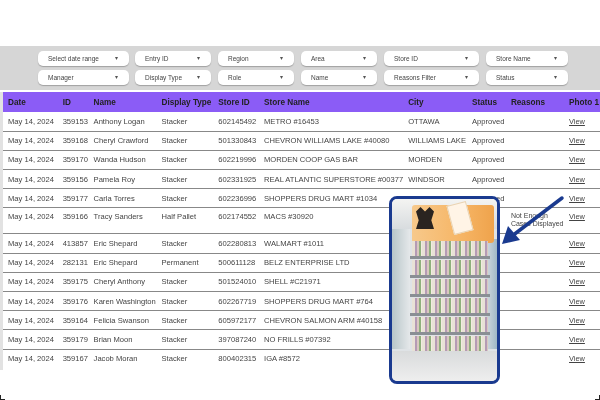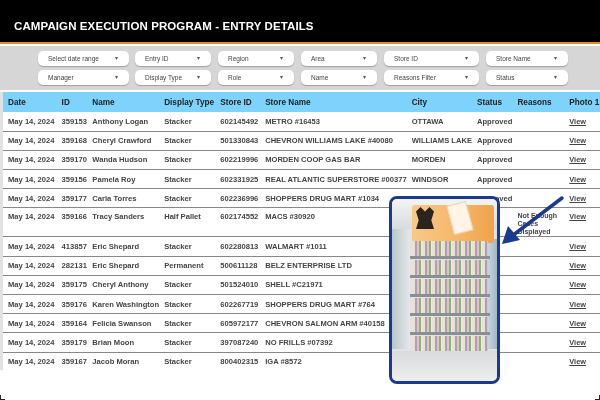--- a/index.html
+++ b/index.html
@@ -51,9 +51,6 @@
 
 <div class="page">
 
-  <div class="header">
-    <div class="title">CAMPAIGN EXECUTION PROGRAM - ENTRY DETAILS</div>
-  </div>
 
   <div class="filters">
 

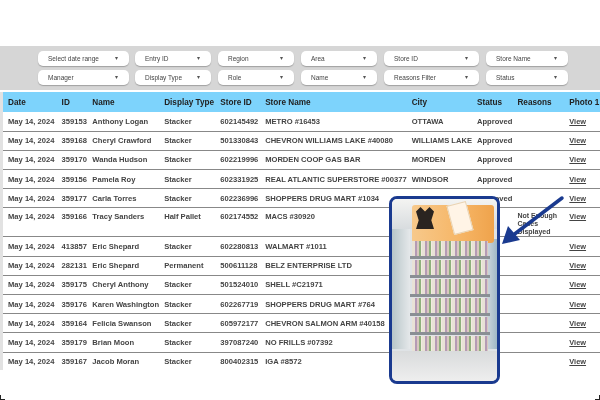--- a/index.html
+++ b/index.html
@@ -17,7 +17,7 @@
 
     .table-wrap { position: absolute; left: 0; top: 92px; width: 600px; height: 278px; background: #fff; border-left: 3px solid #e2e2e2; }
     table { border-collapse: collapse; width: 597px; font-size: 7.6px; }
-    thead tr { background: #7dd3fc; height: 20px; }
+    thead tr { background: #8b5cf6; height: 20px; }
     th { text-align: left; font-weight: bold; color: #222; font-size: 8.2px; padding: 0 0 0 5px; white-space: nowrap; }
     td { padding: 0 0 0 5px; color: #444; white-space: nowrap; vertical-align: middle; }
     tbody tr { height: 19.2px; border-bottom: 1.5px solid #888; font-weight: bold; }

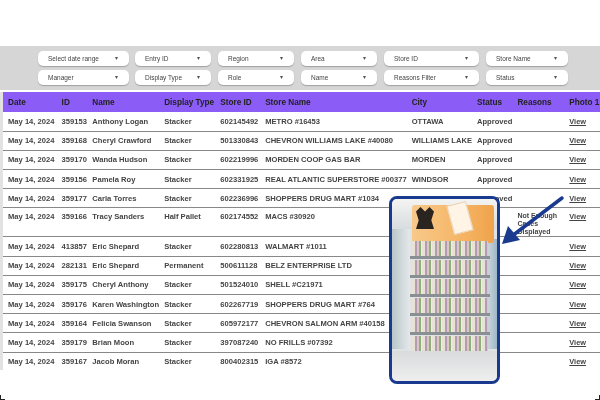--- a/index.html
+++ b/index.html
@@ -20,7 +20,7 @@
     thead tr { background: #8b5cf6; height: 20px; }
     th { text-align: left; font-weight: bold; color: #222; font-size: 8.2px; padding: 0 0 0 5px; white-space: nowrap; }
     td { padding: 0 0 0 5px; color: #444; white-space: nowrap; vertical-align: middle; }
-    tbody tr { height: 19.2px; border-bottom: 1.5px solid #888; font-weight: bold; }
+    tbody tr { height: 19.2px; border-bottom: 1.5px solid #888; }
     tbody tr.tall { height: 26px; }
     tbody tr.tall td { vertical-align: top; padding-top: 4px; }
     tbody tr:last-child { border-bottom: none; }

